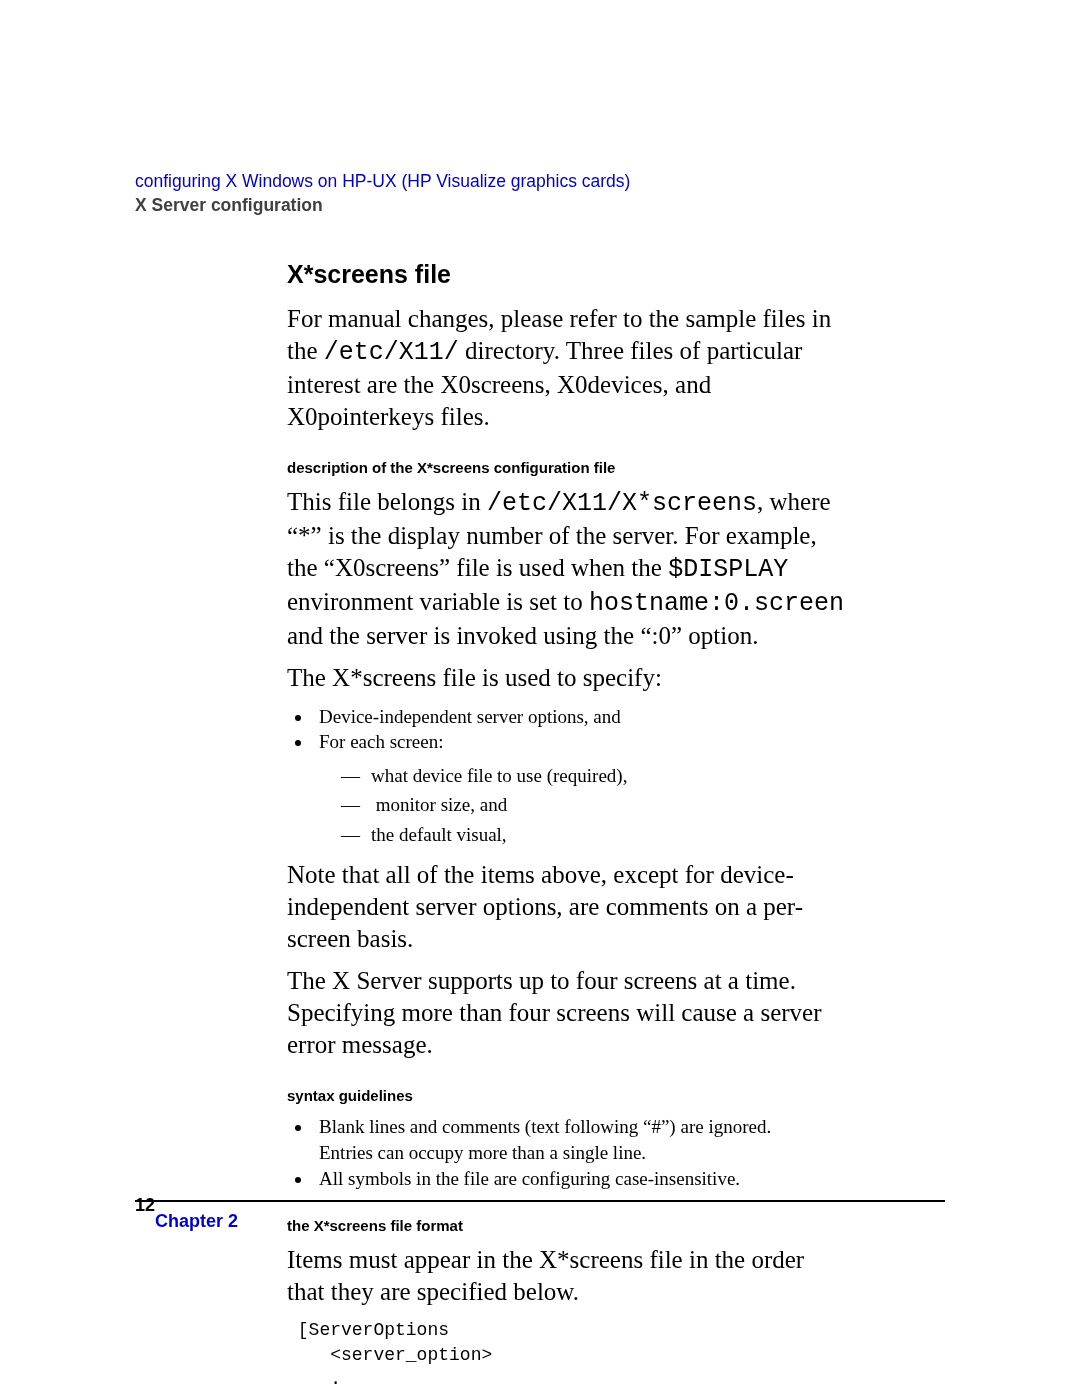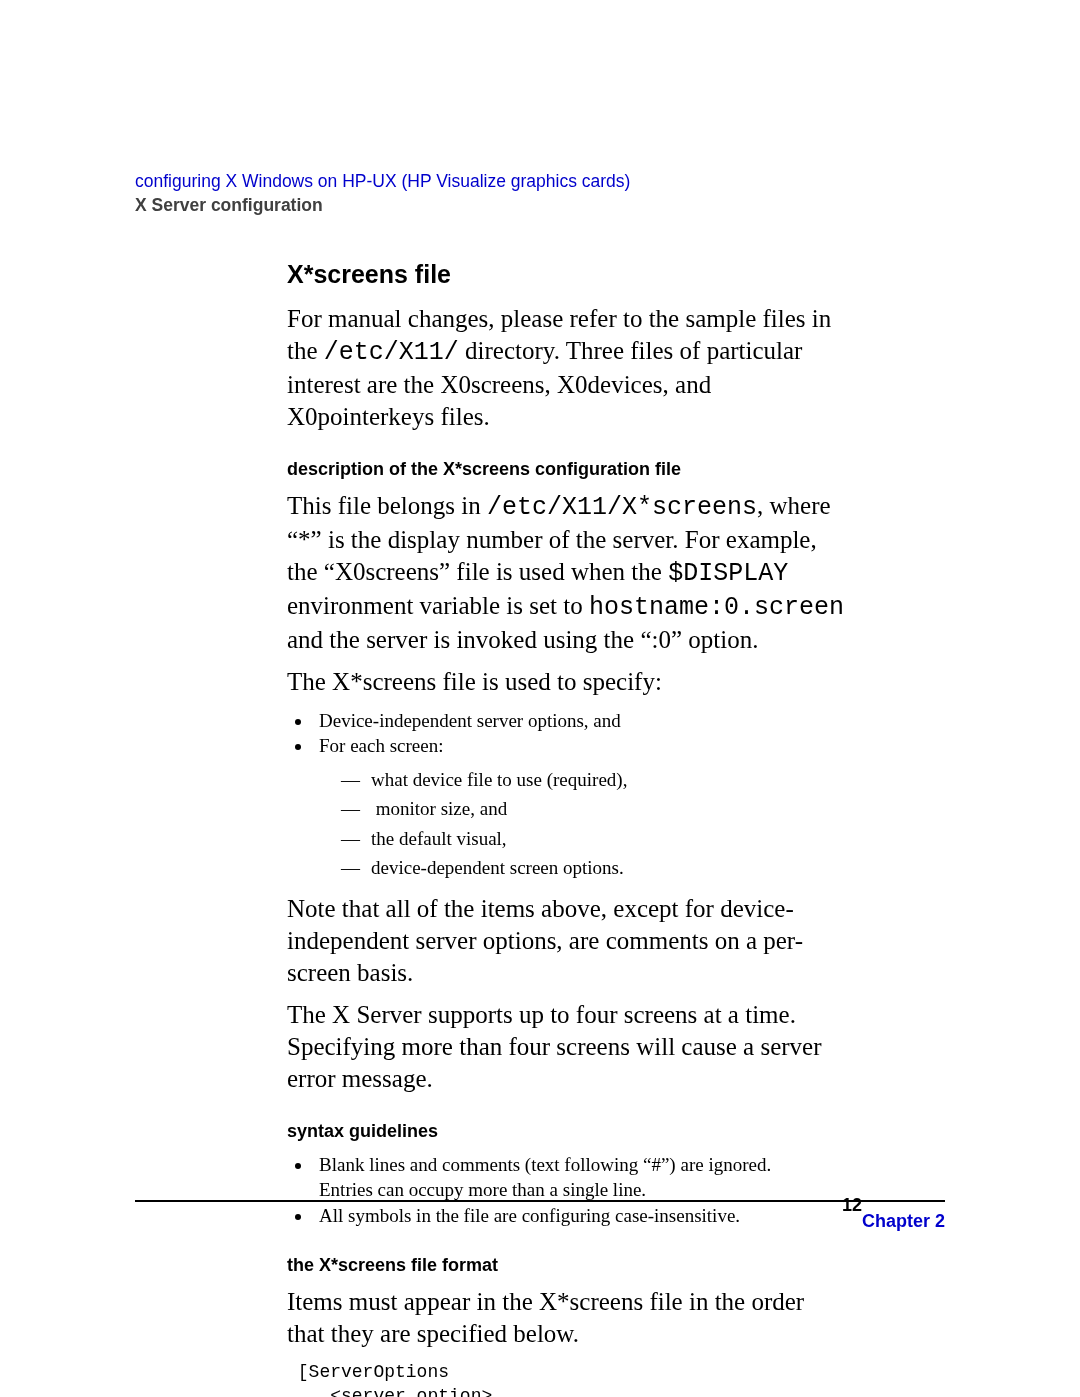--- a/index.html
+++ b/index.html
@@ -43,7 +43,7 @@
   h2.subheading {
     font-family: Arial, Helvetica, sans-serif;
     font-weight: bold;
-    font-size: 18px;
+    font-size: 15px;
     margin: 26px 0 10px 0;
   }
   p.body {

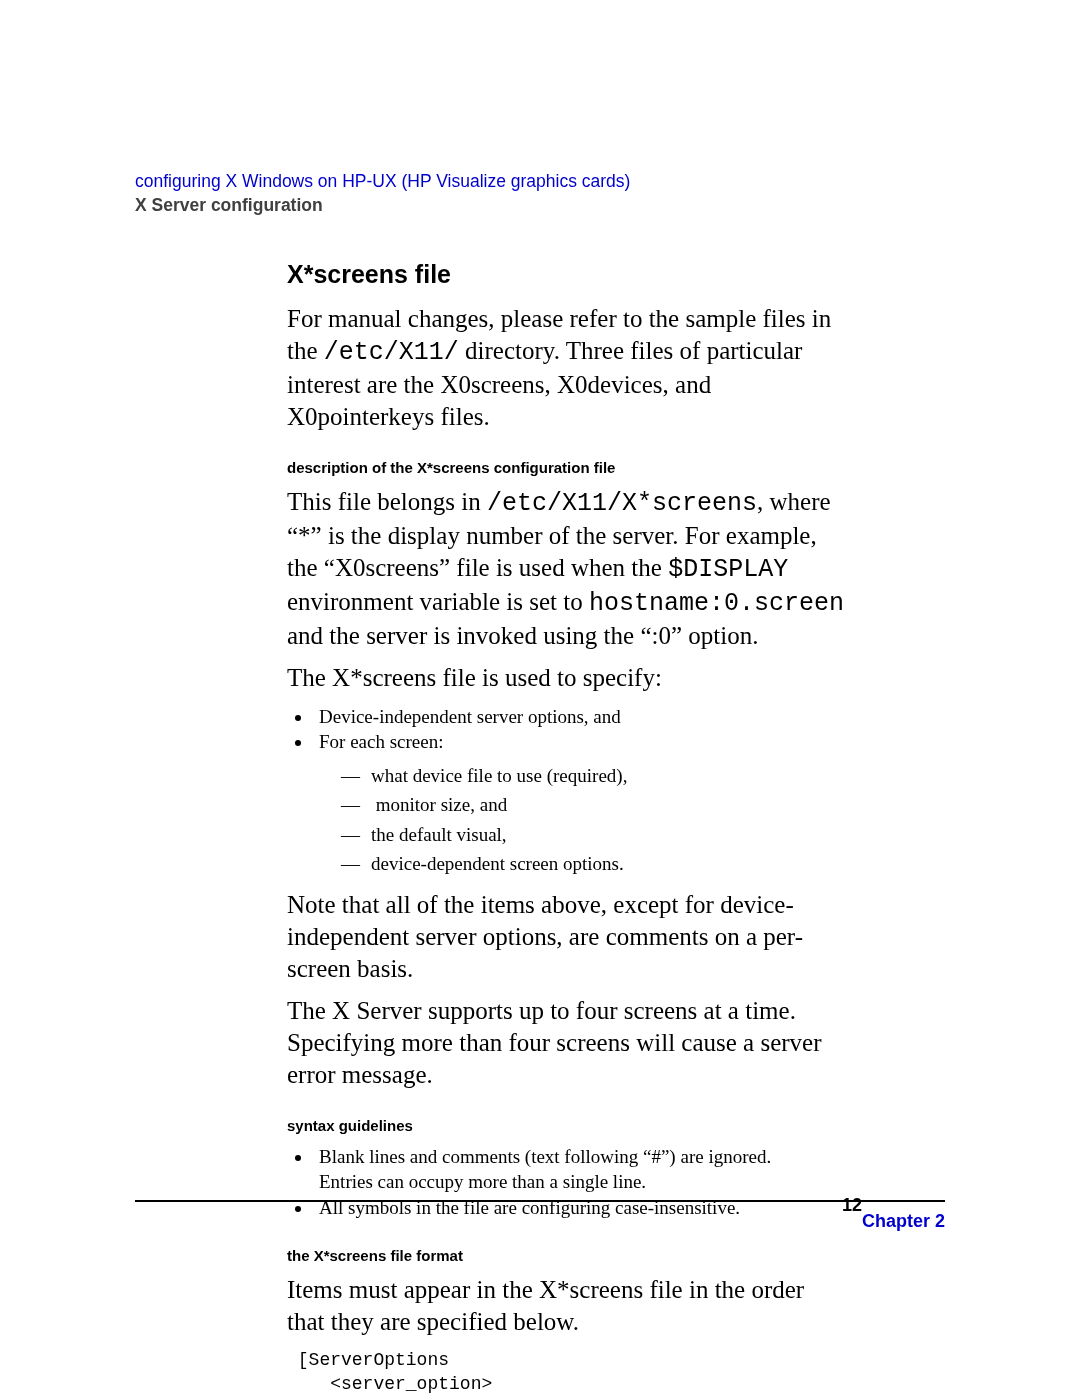--- a/index.html
+++ b/index.html
@@ -142,7 +142,6 @@
           <li><span>what device file to use (required),</span></li>
           <li><span> monitor size, and</span></li>
           <li><span>the default visual,</span></li>
-          <li><span>device-dependent screen options.</span></li>
         </ul>
       </li>
     </ul>

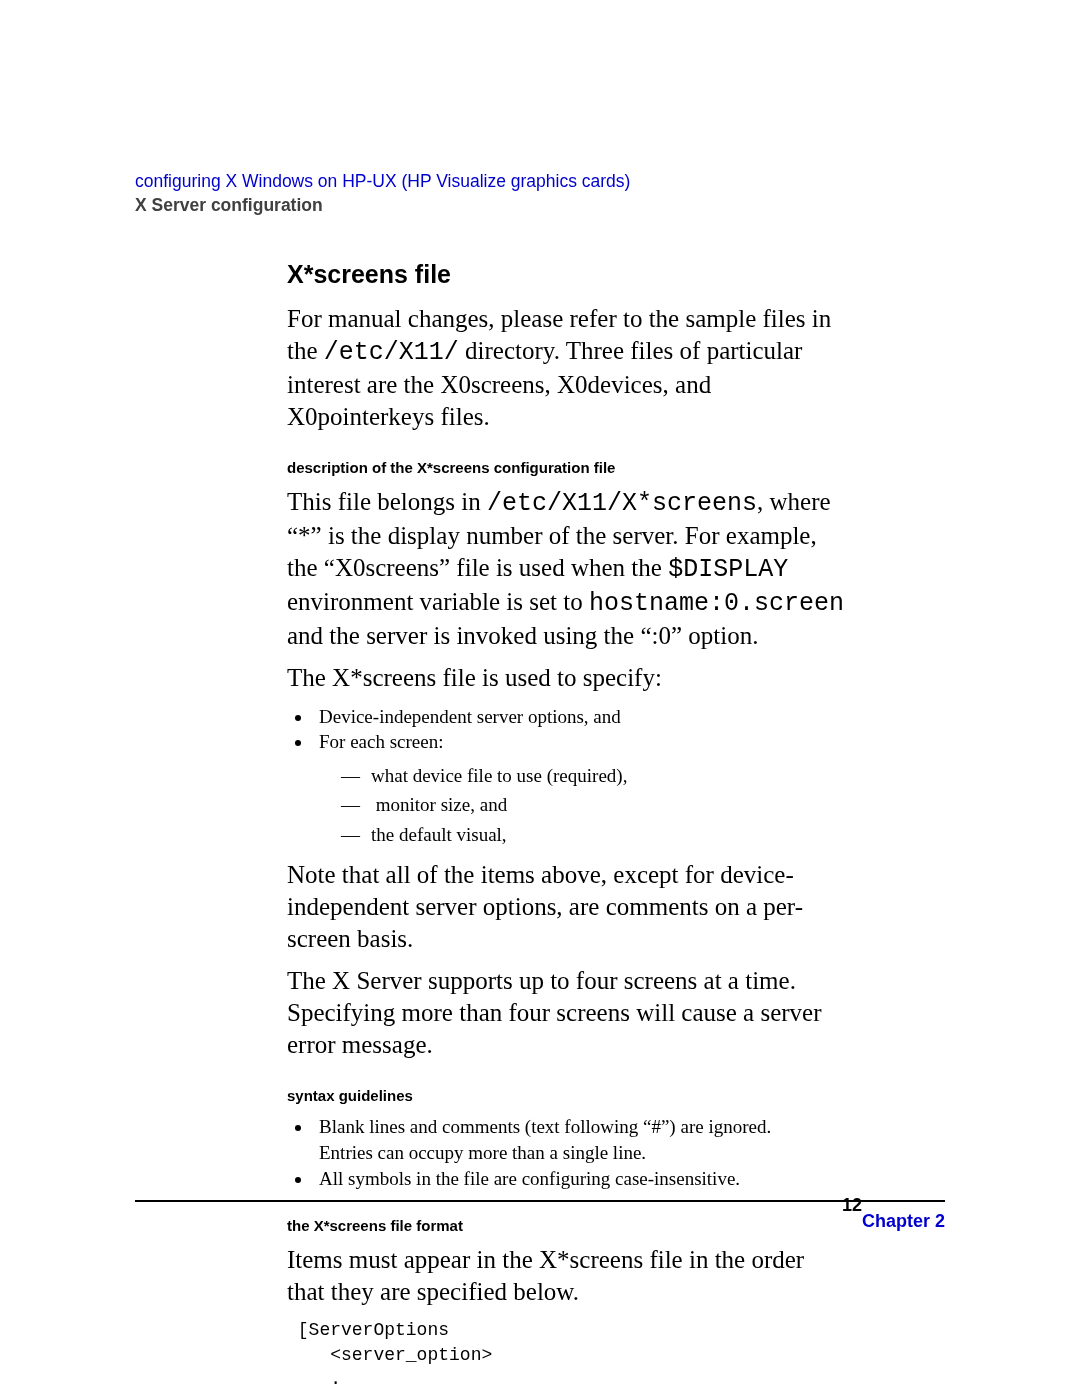--- a/index.html
+++ b/index.html
@@ -96,7 +96,7 @@
     right: 135px;
     bottom: 165px;
     display: flex;
-    justify-content: flex-end;
+    justify-content: flex-start;
     font-family: Arial, Helvetica, sans-serif;
     font-size: 18px;
   }

